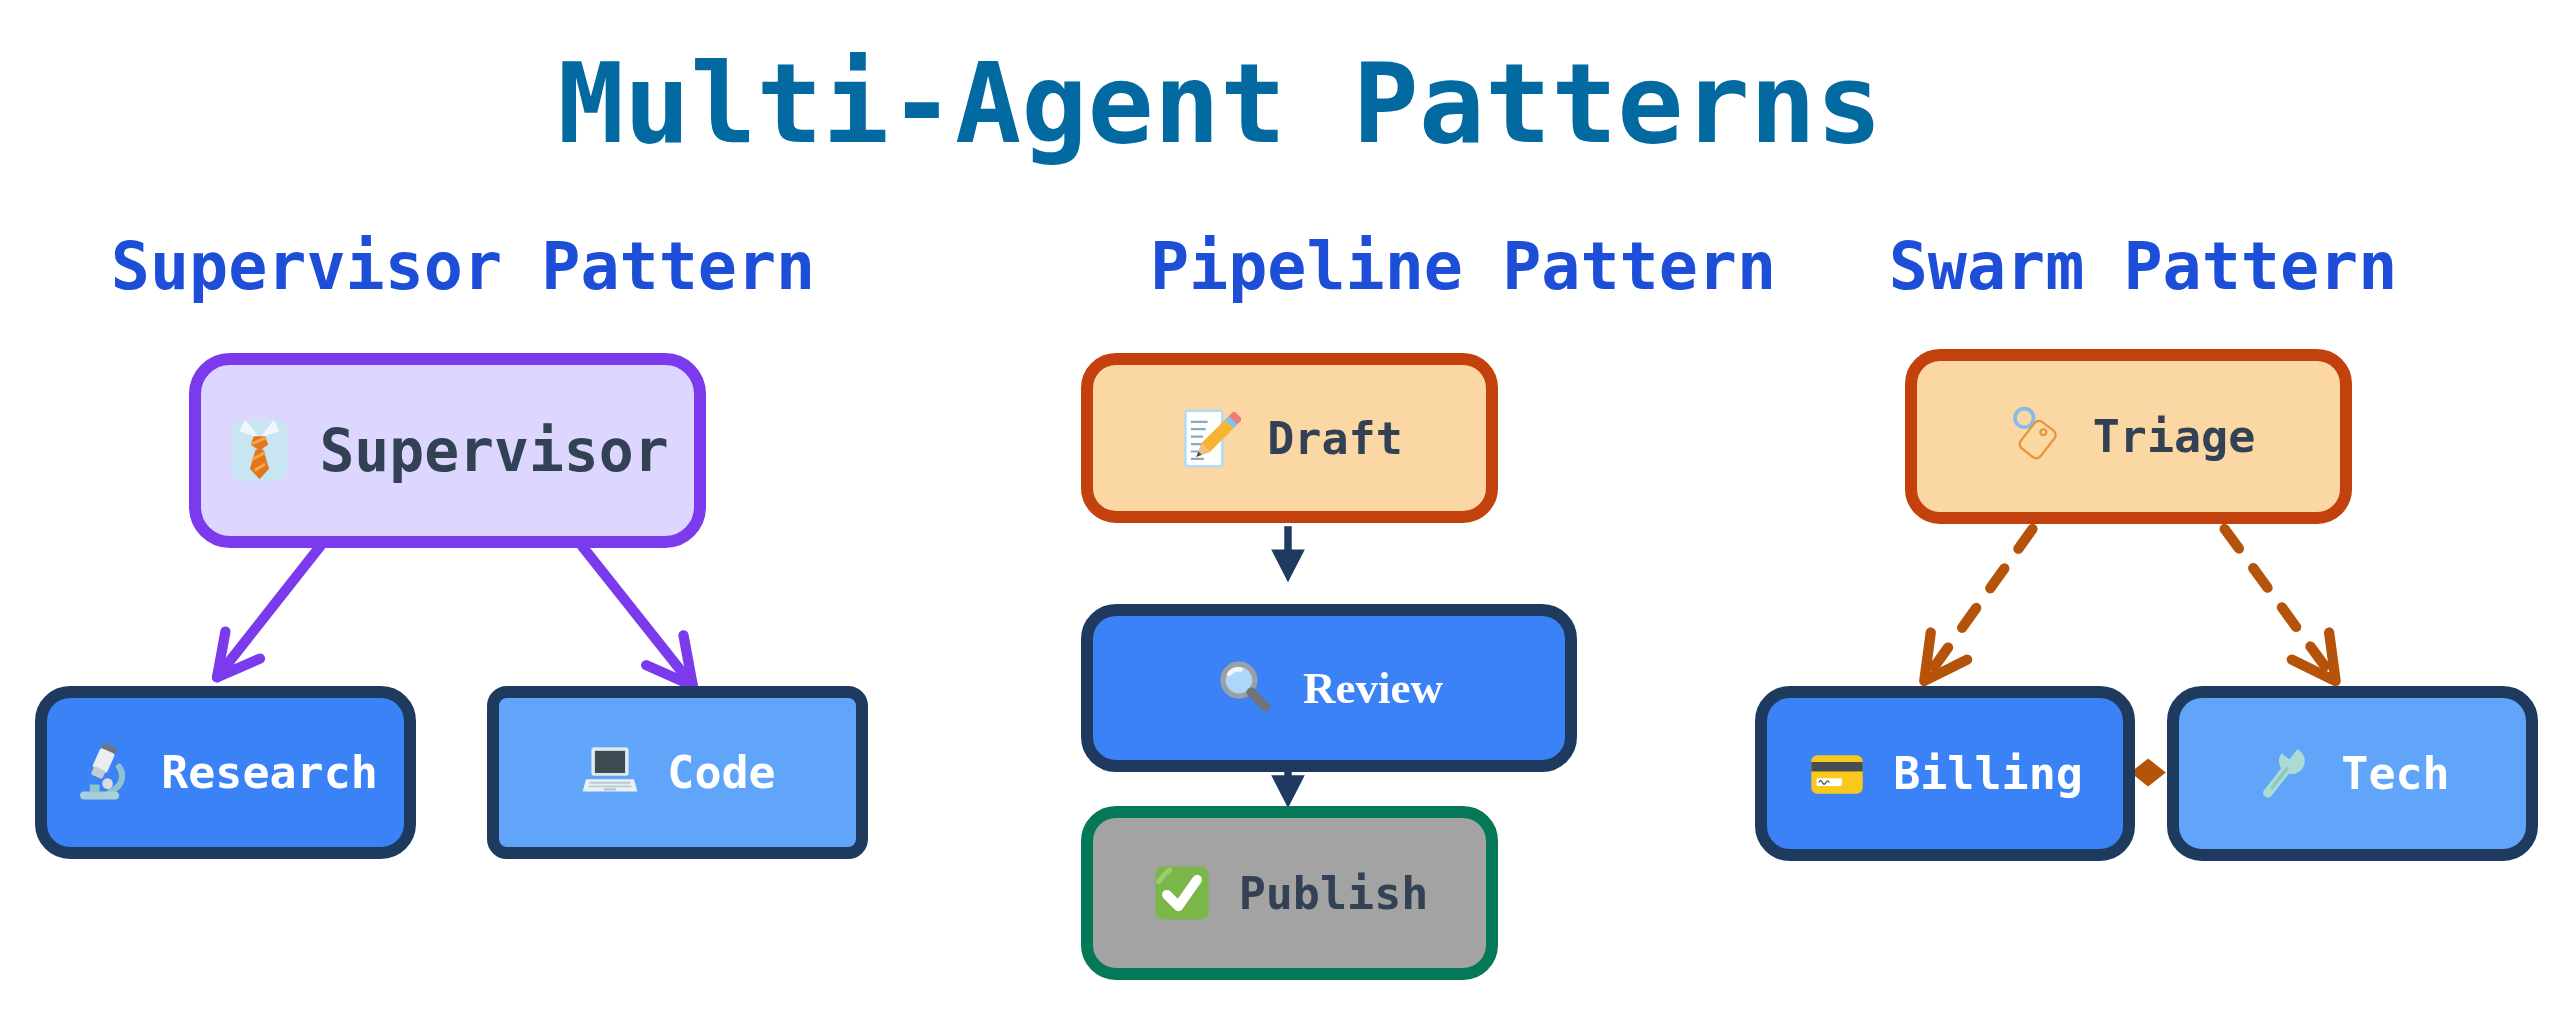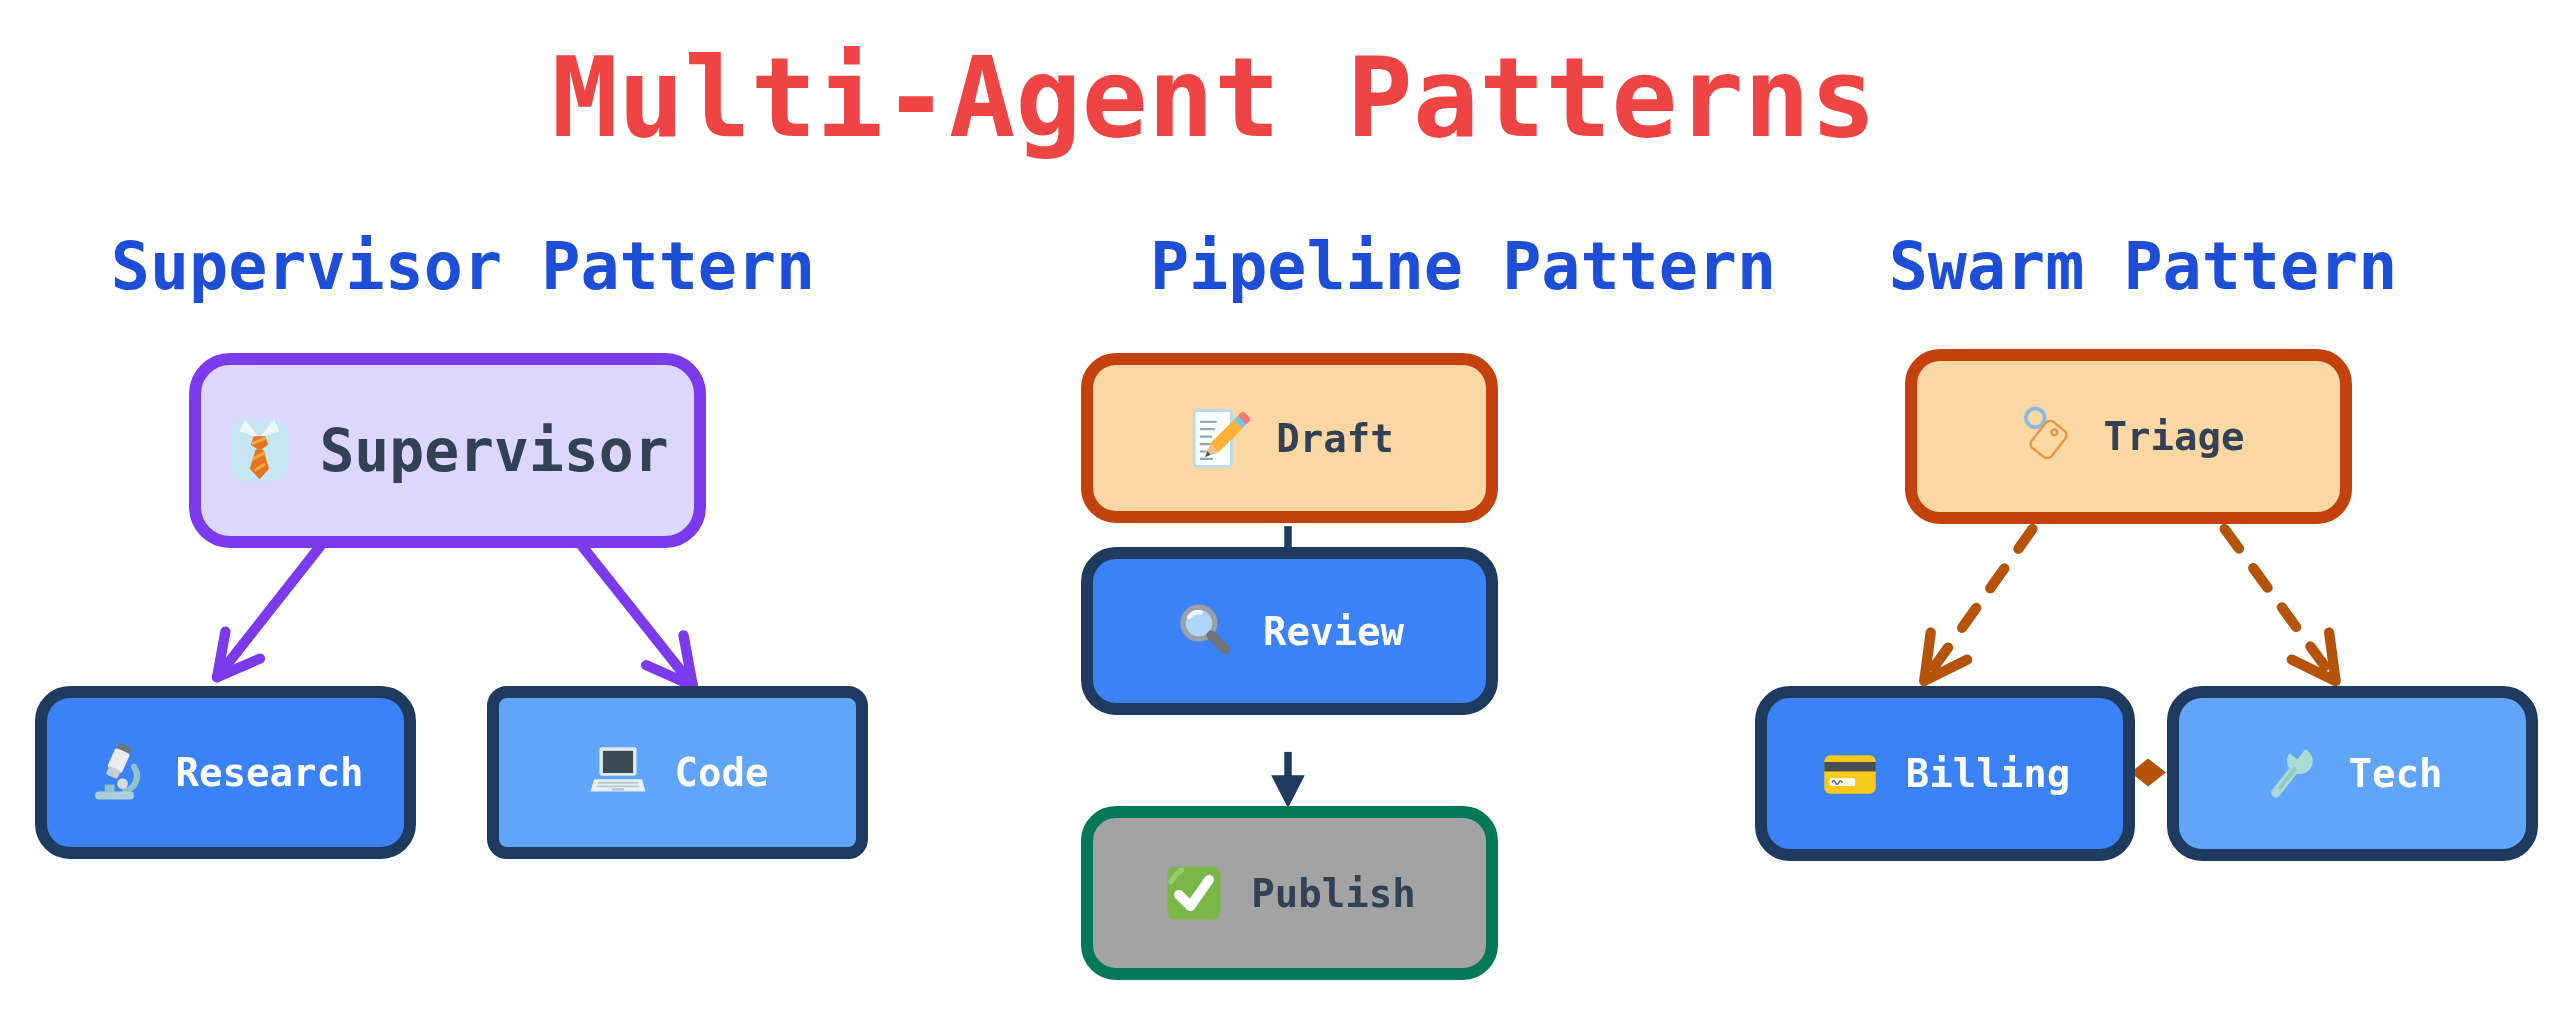--- a/index.html
+++ b/index.html
@@ -12,7 +12,7 @@
   }
   .title {
     position:absolute; top:37px; left:1213px; transform:translateX(-50%);
-    margin:1px; font-size:110px; font-weight:bold; color:#ef4444;
+    margin:7px; font-size:110px; font-weight:bold; color:#0369a1;
     white-space:nowrap; line-height:1.1;
   }
   .heading {

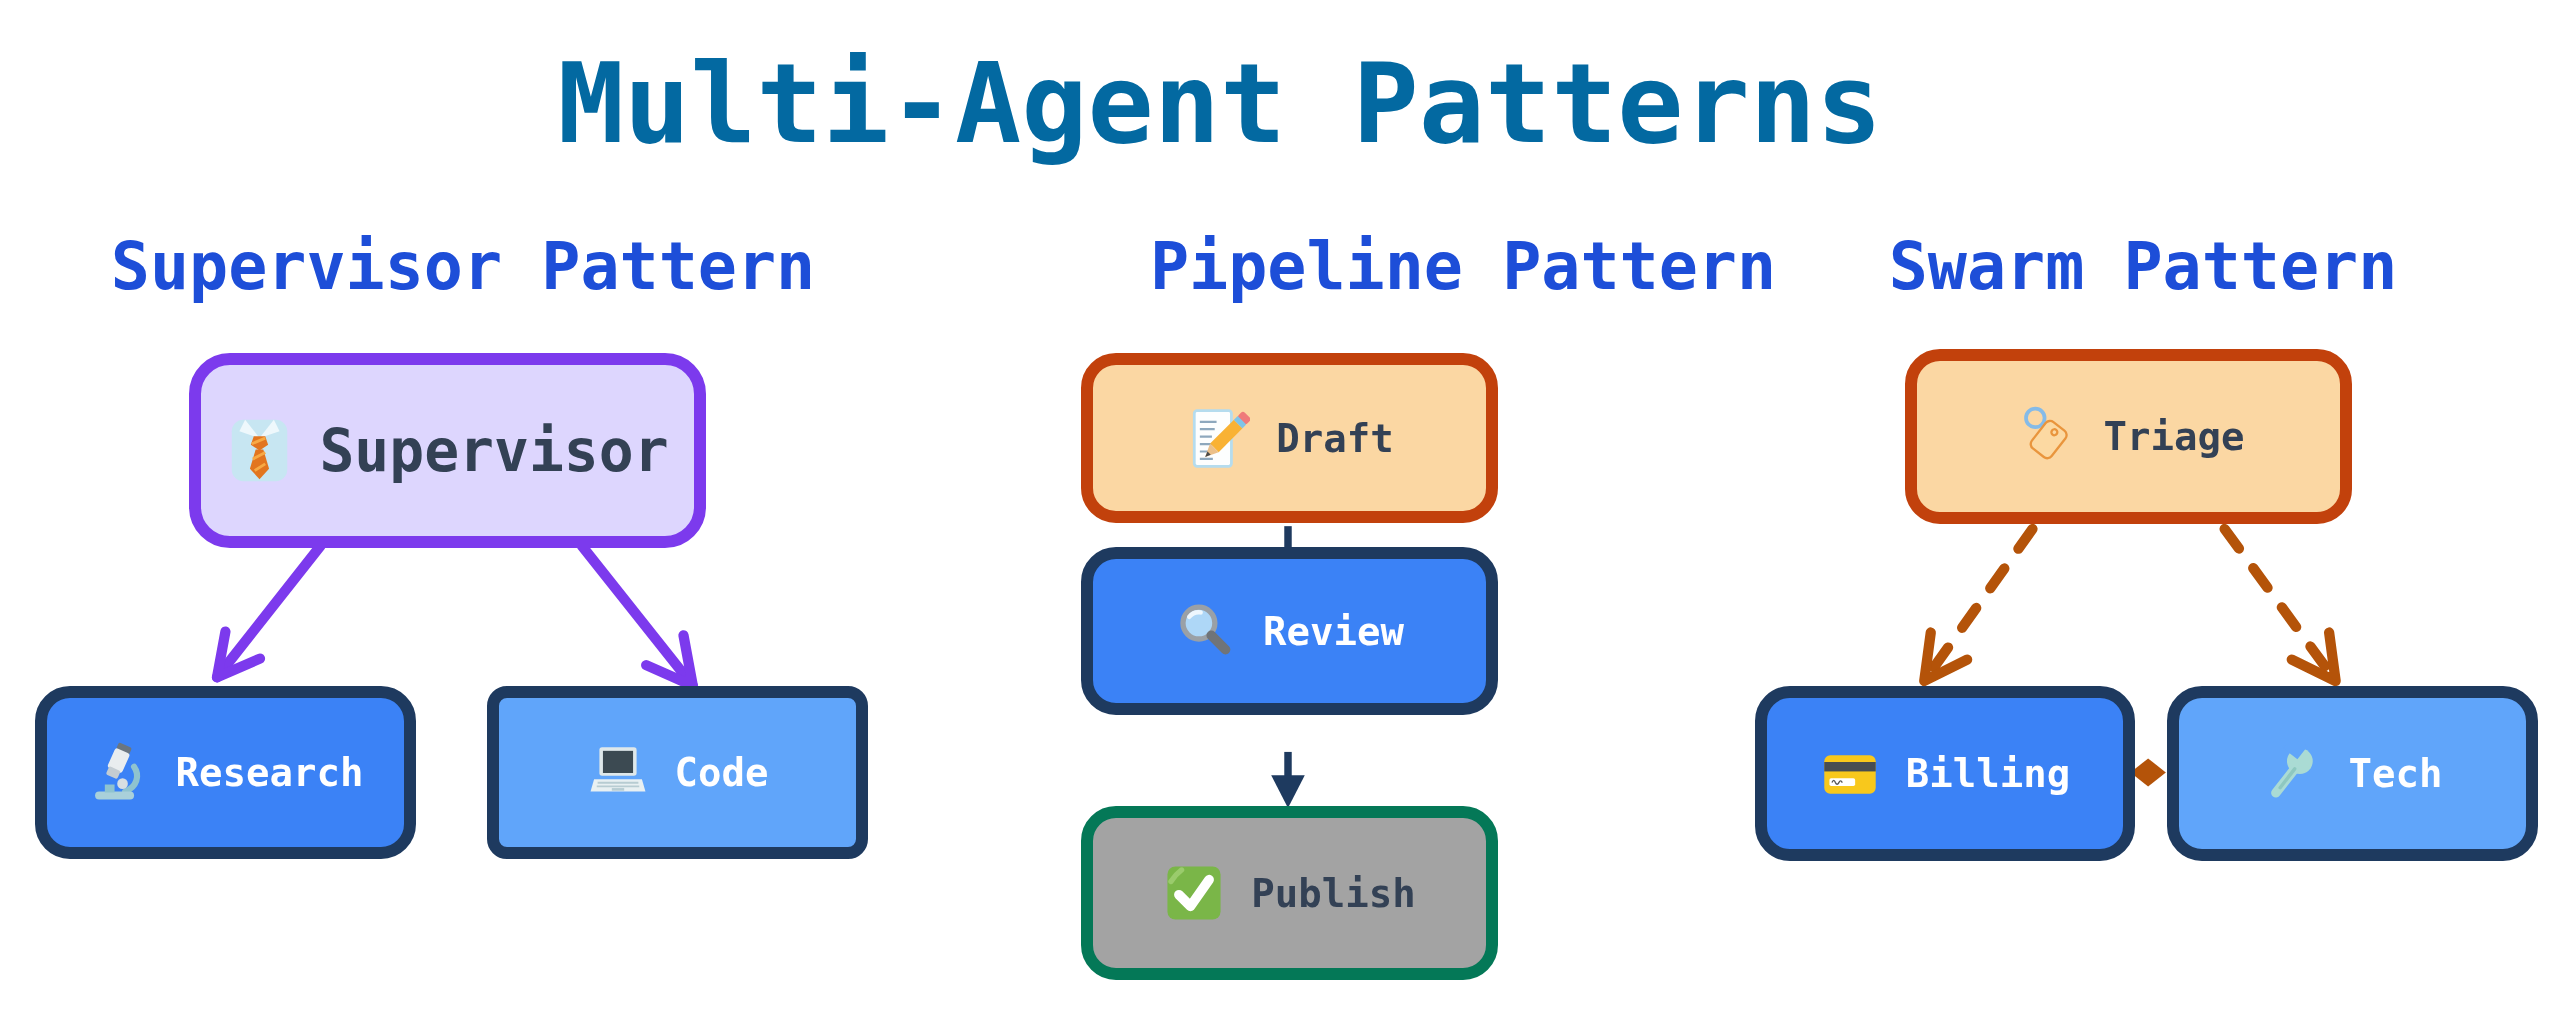--- a/index.html
+++ b/index.html
@@ -33,7 +33,7 @@
   }
   .node .icon { display:block; flex:0 0 auto; }
   .node .icon svg { display:block; }
-  .node .label { font-weight:bold; font-size:39px; white-space:nowrap; }
+  .node .label { font-weight:bold; font-size:45px; white-space:nowrap; }
 
   .node-purple { background:#ddd6fe; border:12px solid #7c3aed; border-radius:41px; }
   .node-blue   { background:#3b82f6; border:12px solid #1e3a5f; }

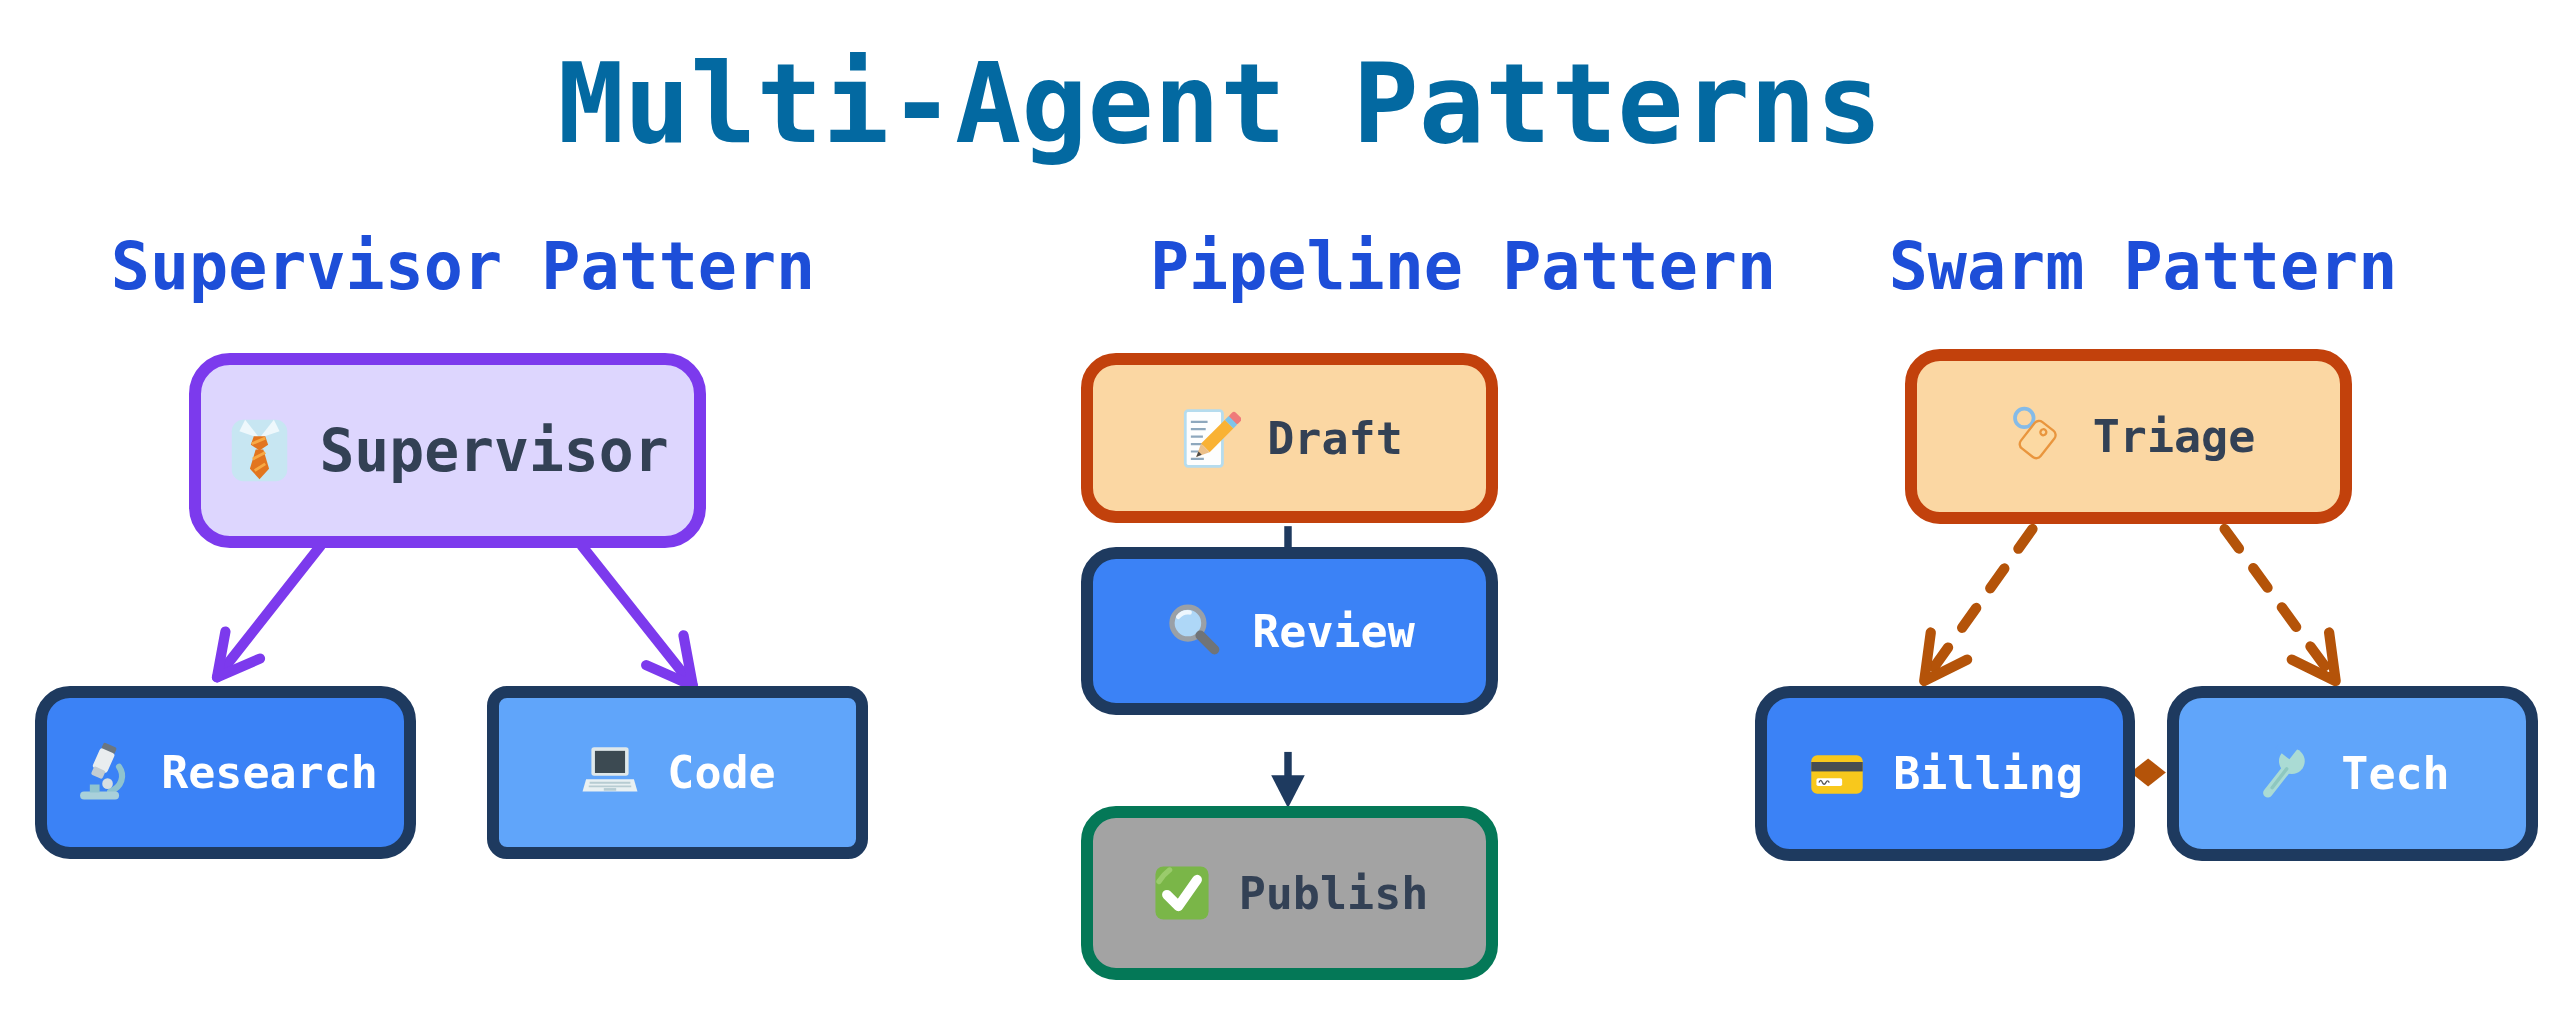--- a/index.html
+++ b/index.html
@@ -49,7 +49,7 @@
   .node-research   { left:35px;   top:686px; width:381px; height:173px; }
   .node-code       { left:487px;  top:686px; width:381px; height:173px;border-radius:20px; }
   .node-draft      { left:1081px; top:353px; width:417px; height:170px; }
-  .node-review     { left:1081px; top:547px; width:417px; height:168px; }
+  .node-review     { left:1081px; top:604px; width:496px; height:168px;font-family:Liberation Serif, serif; }
   .node-publish    { left:1081px; top:806px; width:417px; height:174px; }
   .node-triage     { left:1905px; top:349px; width:447px; height:175px; }
   .node-billing    { left:1755px; top:686px; width:380px; height:175px; }

